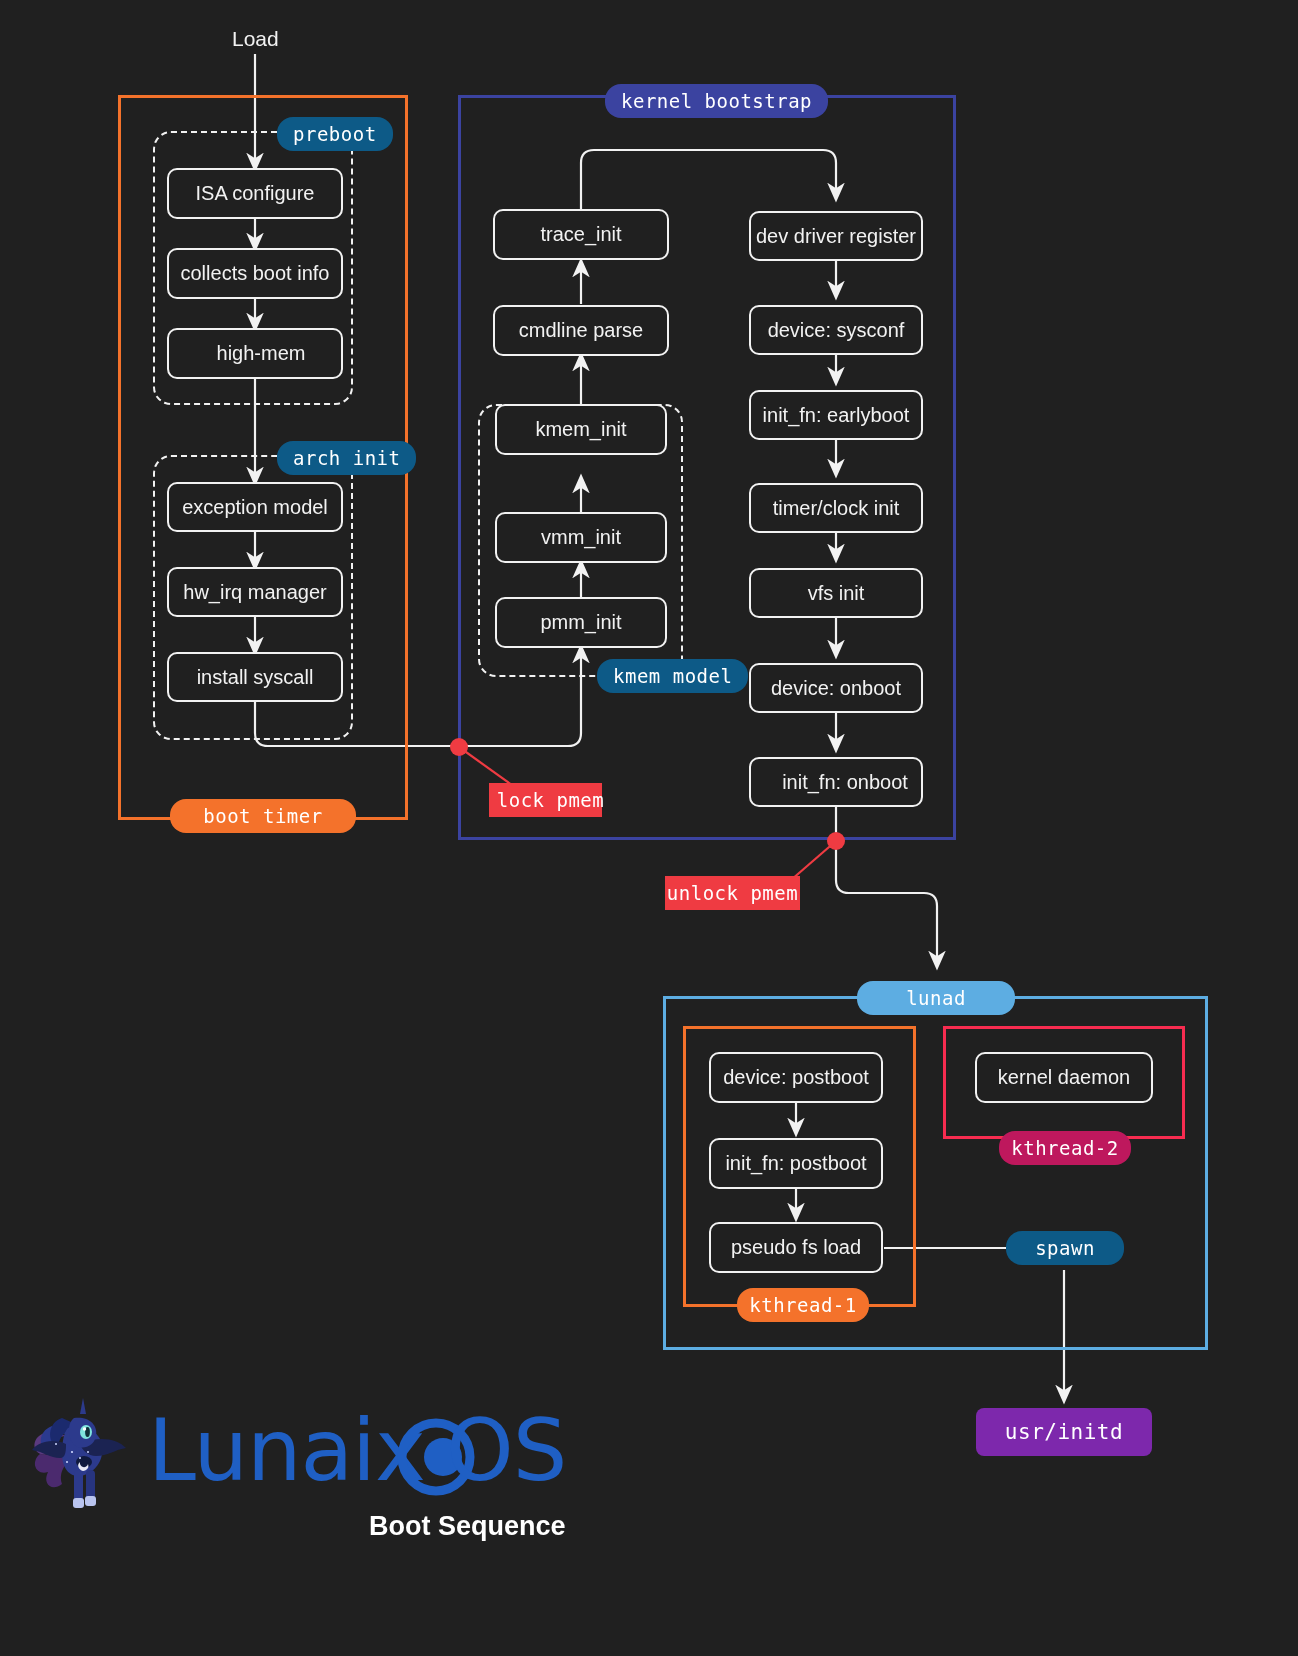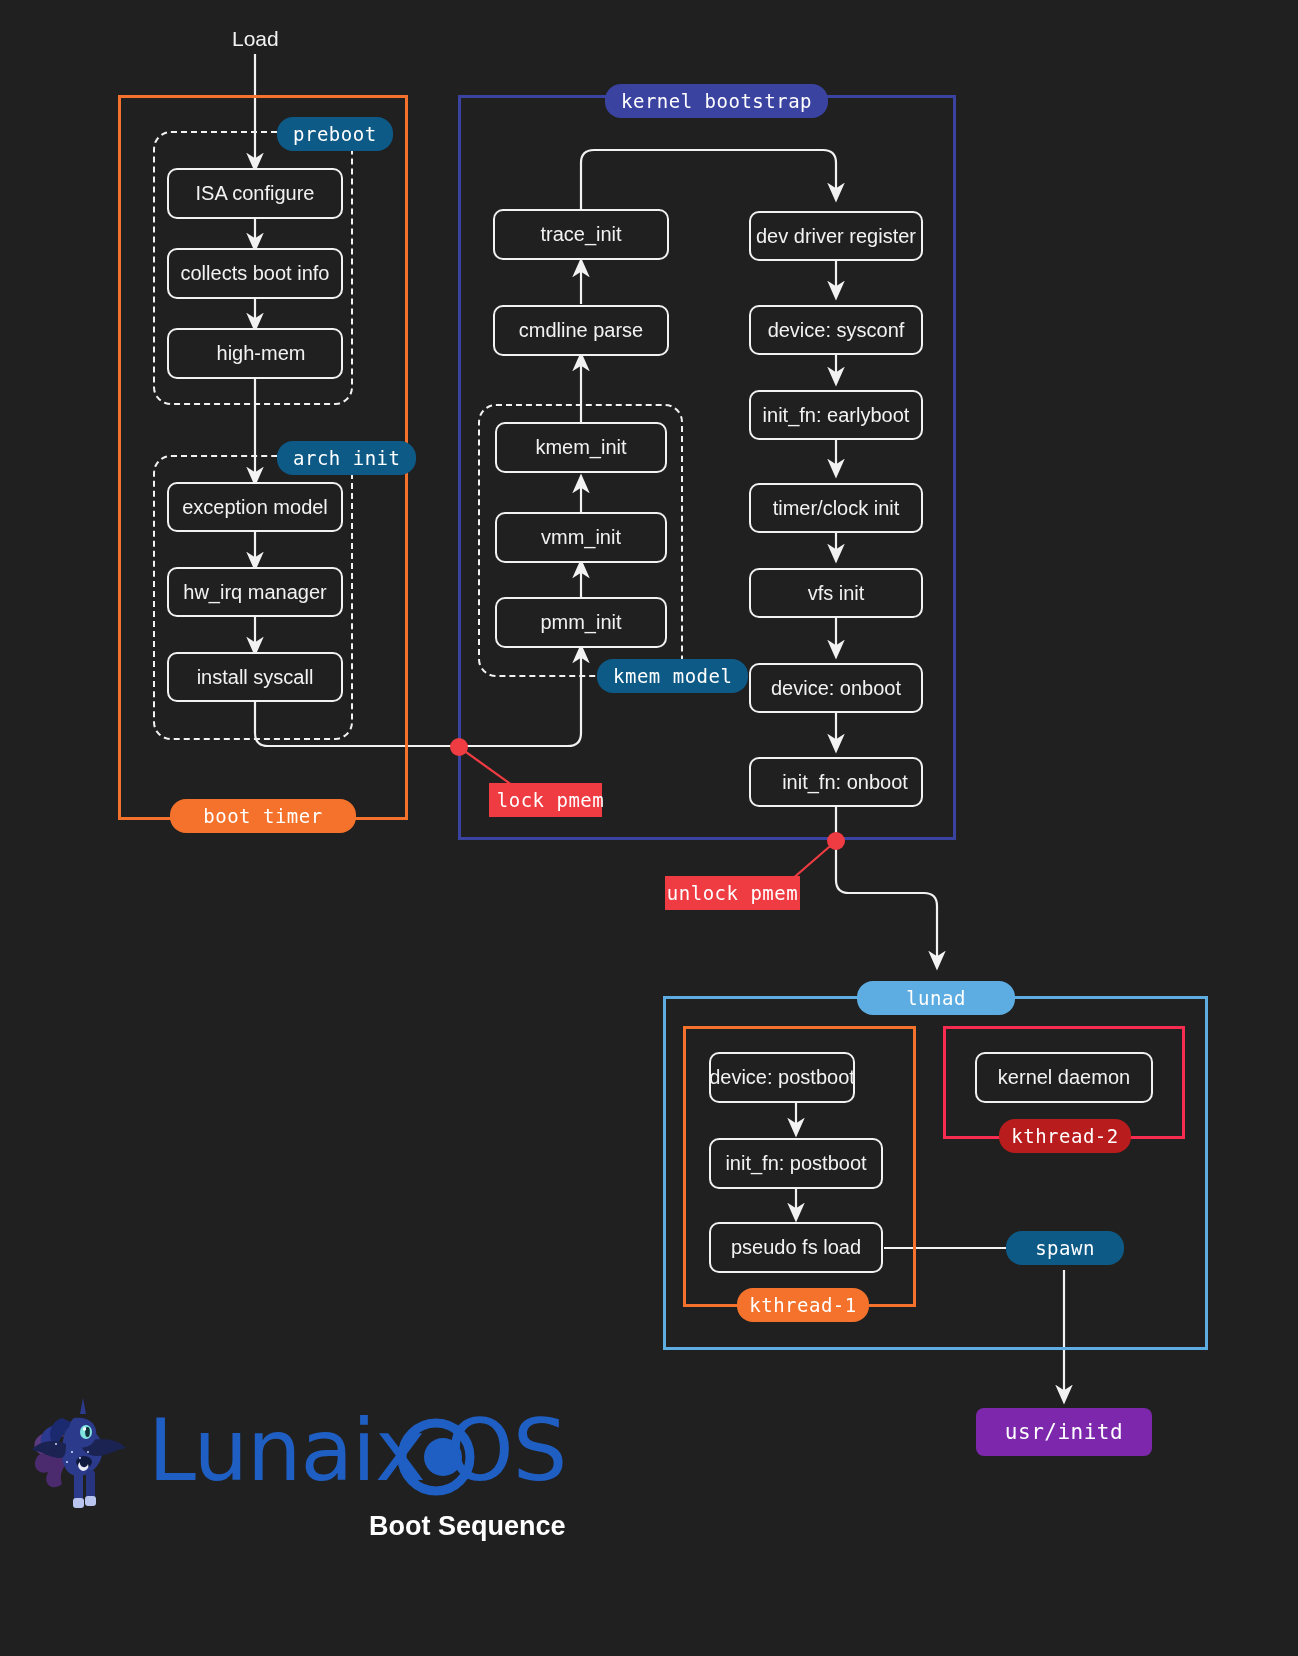--- a/index.html
+++ b/index.html
@@ -117,7 +117,7 @@
 
 <div class="node" style="left:493px;top:209px;width:176px;height:51px;">trace_init</div>
 <div class="node" style="left:493px;top:305px;width:176px;height:51px;">cmdline parse</div>
-<div class="node" style="left:495px;top:422px;width:172px;height:51px;">kmem_init</div>
+<div class="node" style="left:495px;top:404px;width:172px;height:51px;">kmem_init</div>
 <div class="node" style="left:495px;top:512px;width:172px;height:51px;">vmm_init</div>
 <div class="node" style="left:495px;top:597px;width:172px;height:51px;">pmm_init</div>
 

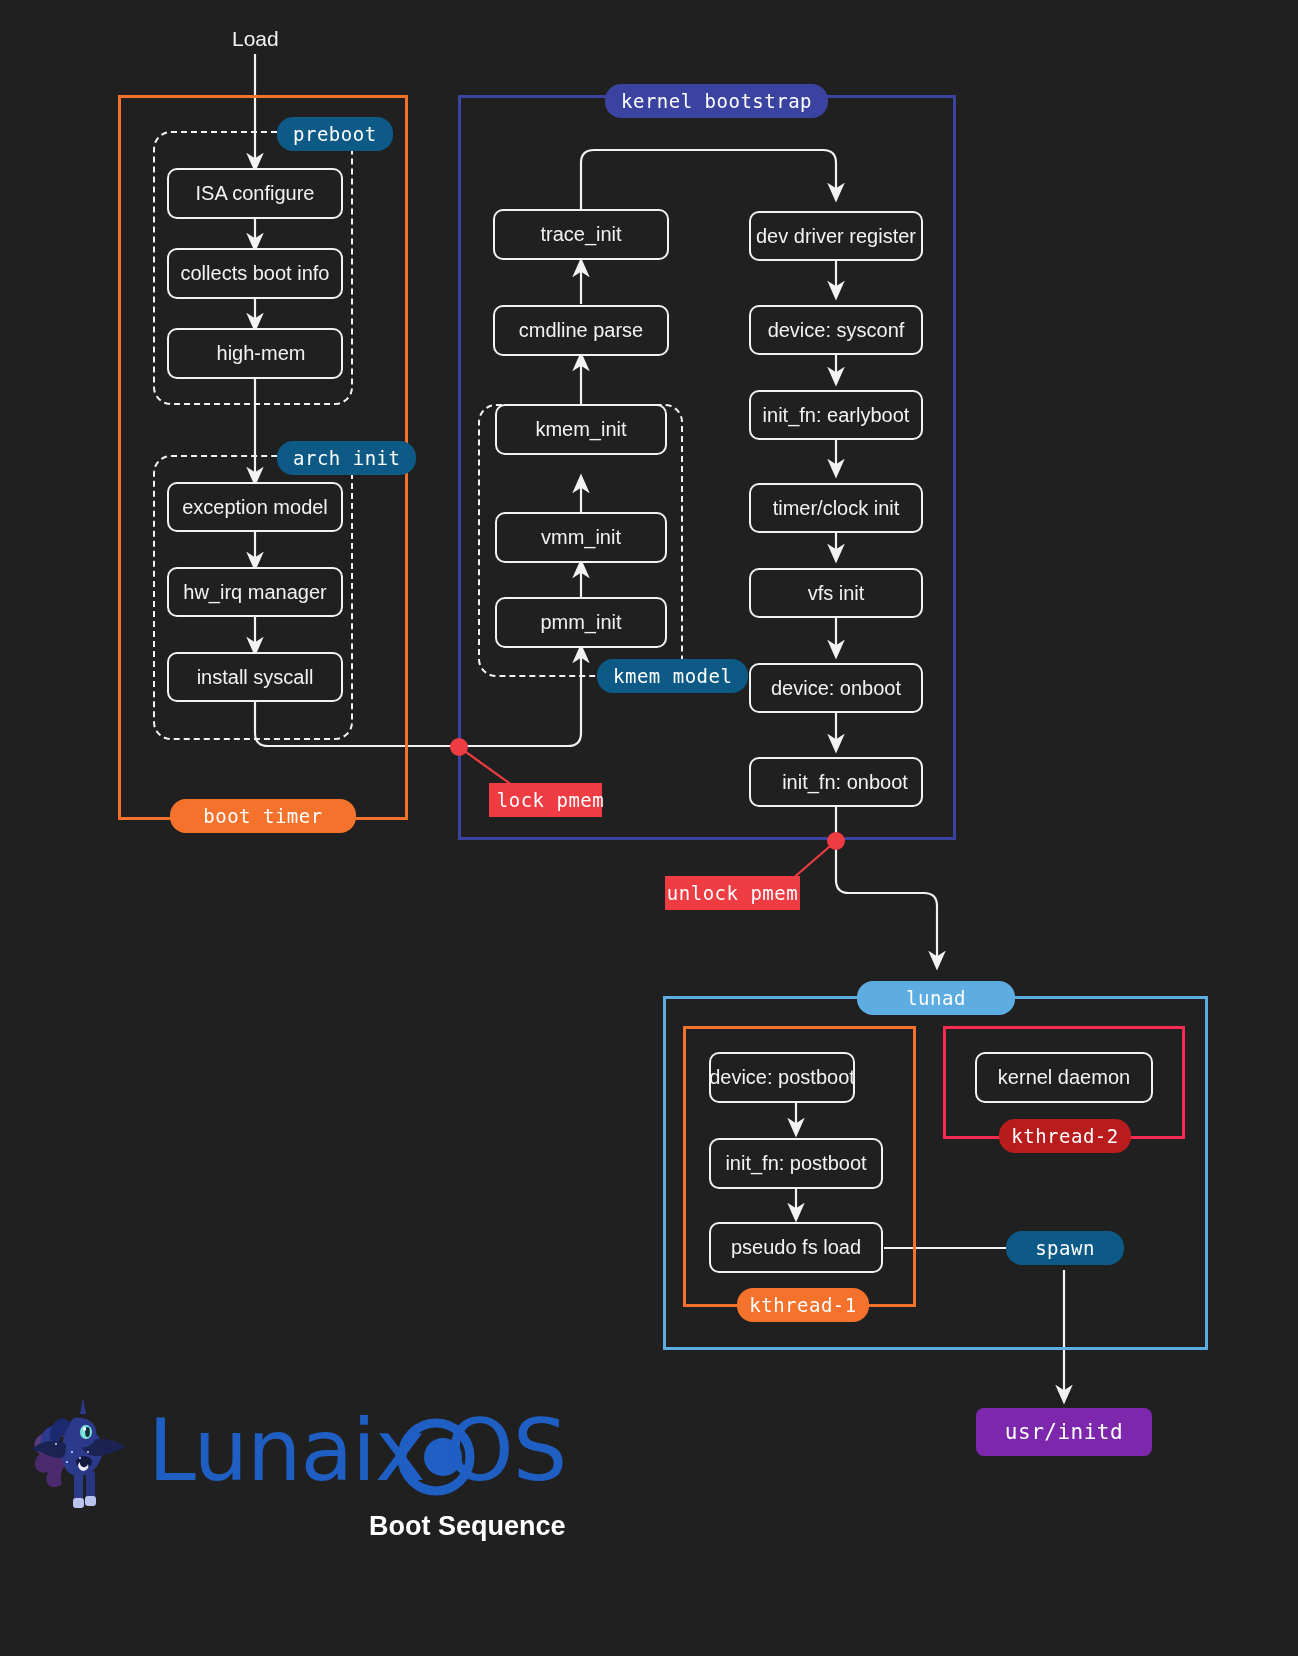--- a/index.html
+++ b/index.html
@@ -129,7 +129,7 @@
 <div class="node" style="left:749px;top:663px;width:174px;height:50px;">device: onboot</div>
 <div class="node" style="left:749px;top:757px;width:174px;height:50px;padding-left:18px;">init_fn: onboot</div>
 
-<div class="node" style="left:709px;top:1052px;width:146px;height:51px;">device: postboot</div>
+<div class="node" style="left:709px;top:1052px;width:174px;height:51px;">device: postboot</div>
 <div class="node" style="left:709px;top:1138px;width:174px;height:51px;">init_fn: postboot</div>
 <div class="node" style="left:709px;top:1222px;width:174px;height:51px;">pseudo fs load</div>
 <div class="node" style="left:975px;top:1052px;width:178px;height:51px;">kernel daemon</div>

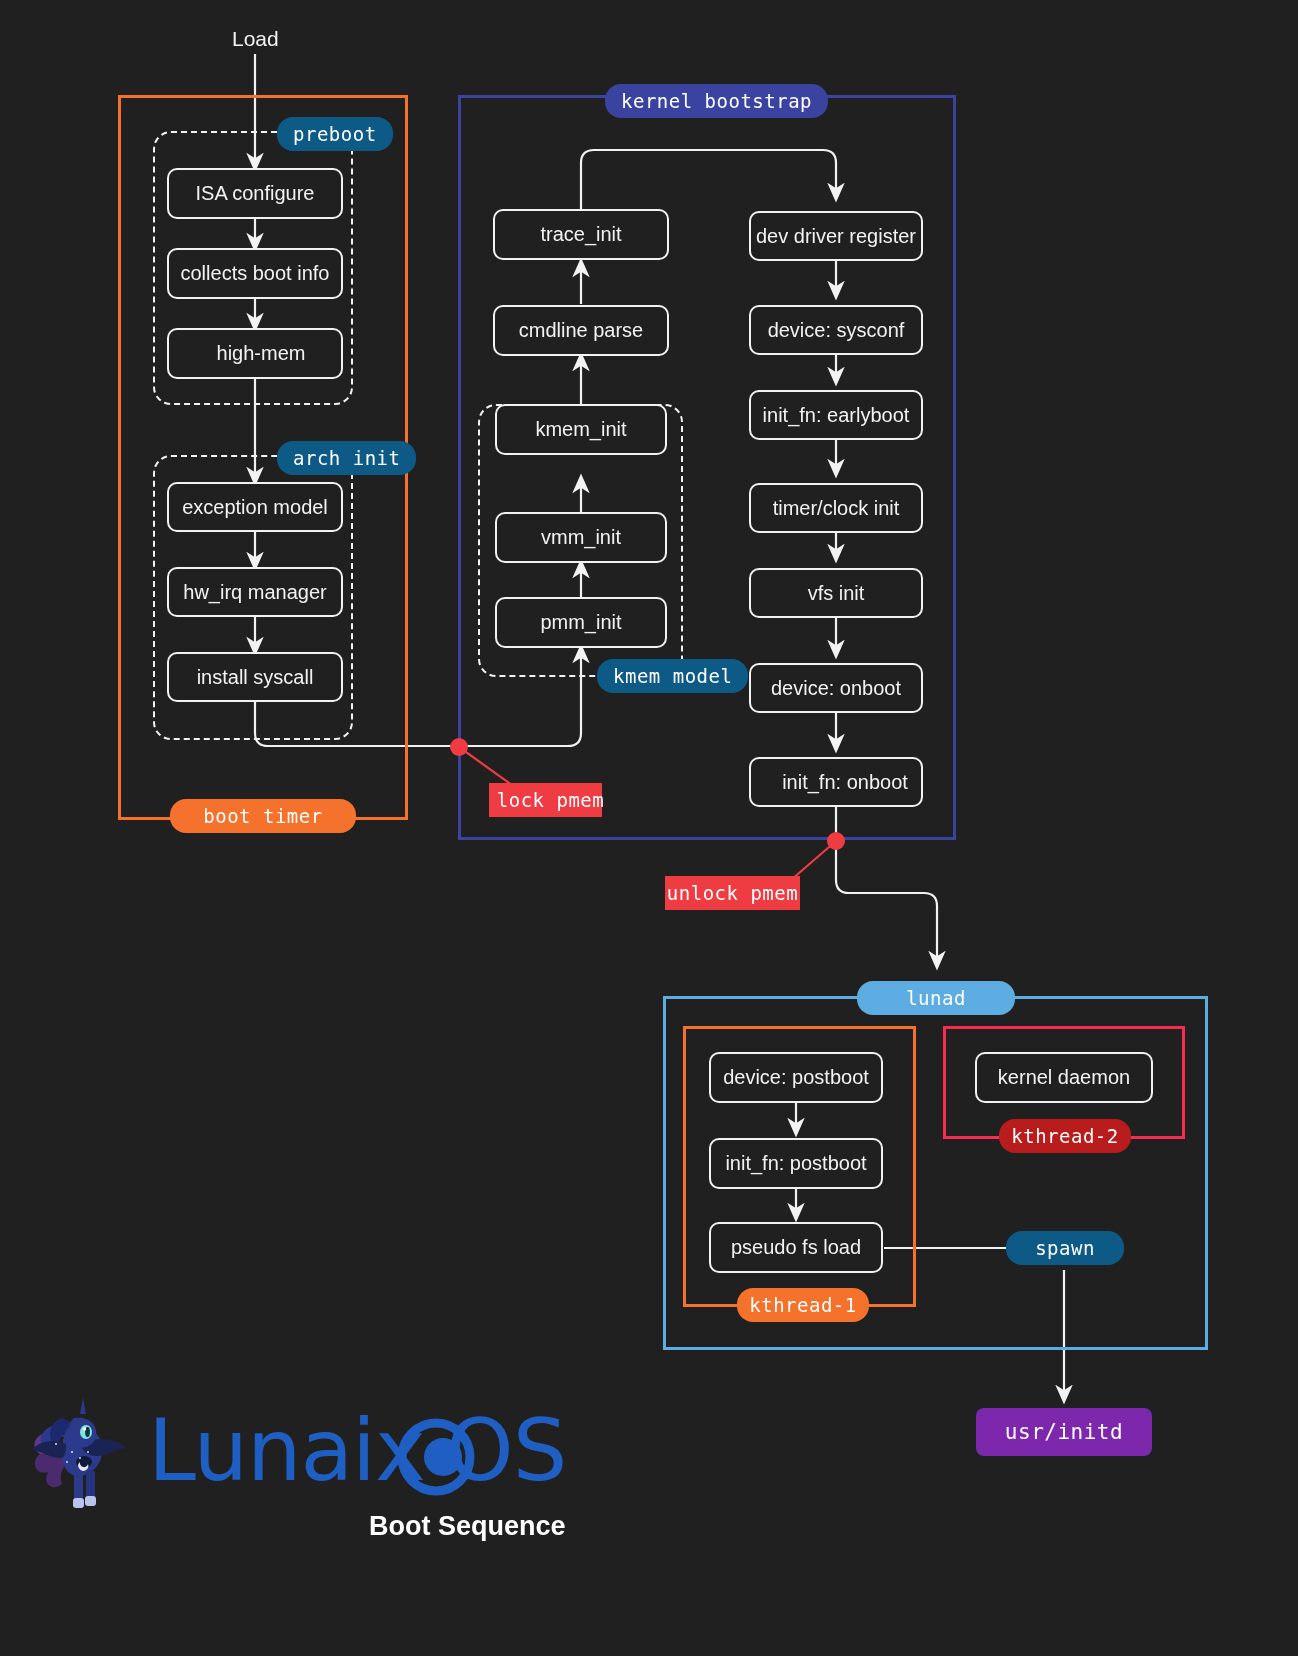--- a/index.html
+++ b/index.html
@@ -21,7 +21,7 @@
   .tag.blue{background:#0d5a87;}
   .tag.orange{background:#f4722b;}
   .tag.lightblue{background:#5dade2;}
-  .tag.pink{background:#b91c1c;}
+  .tag.pink{background:#be185d;margin-top:12px;}
   .tag.purple{background:#7d28ac;border-radius:8px;}
   .tag.red-flat{background:#ef3b42;border-radius:0;}
 

